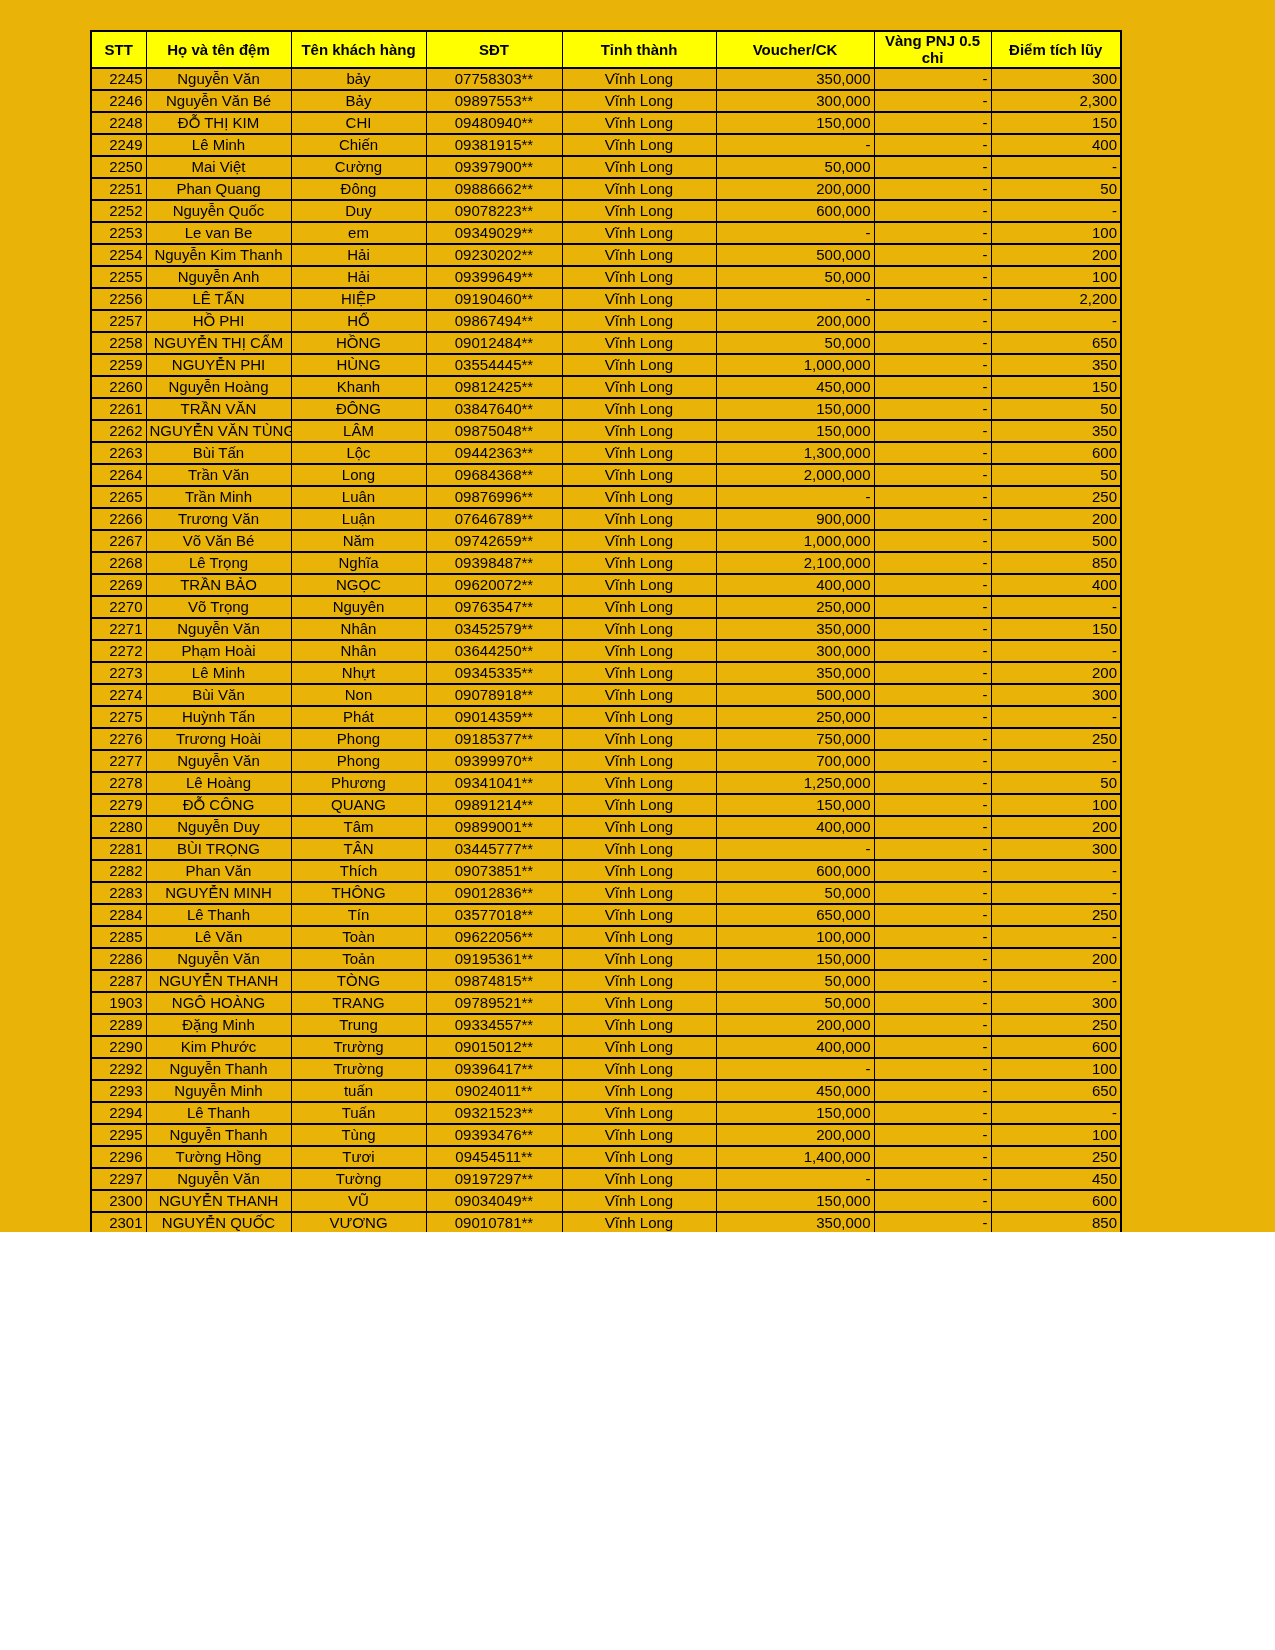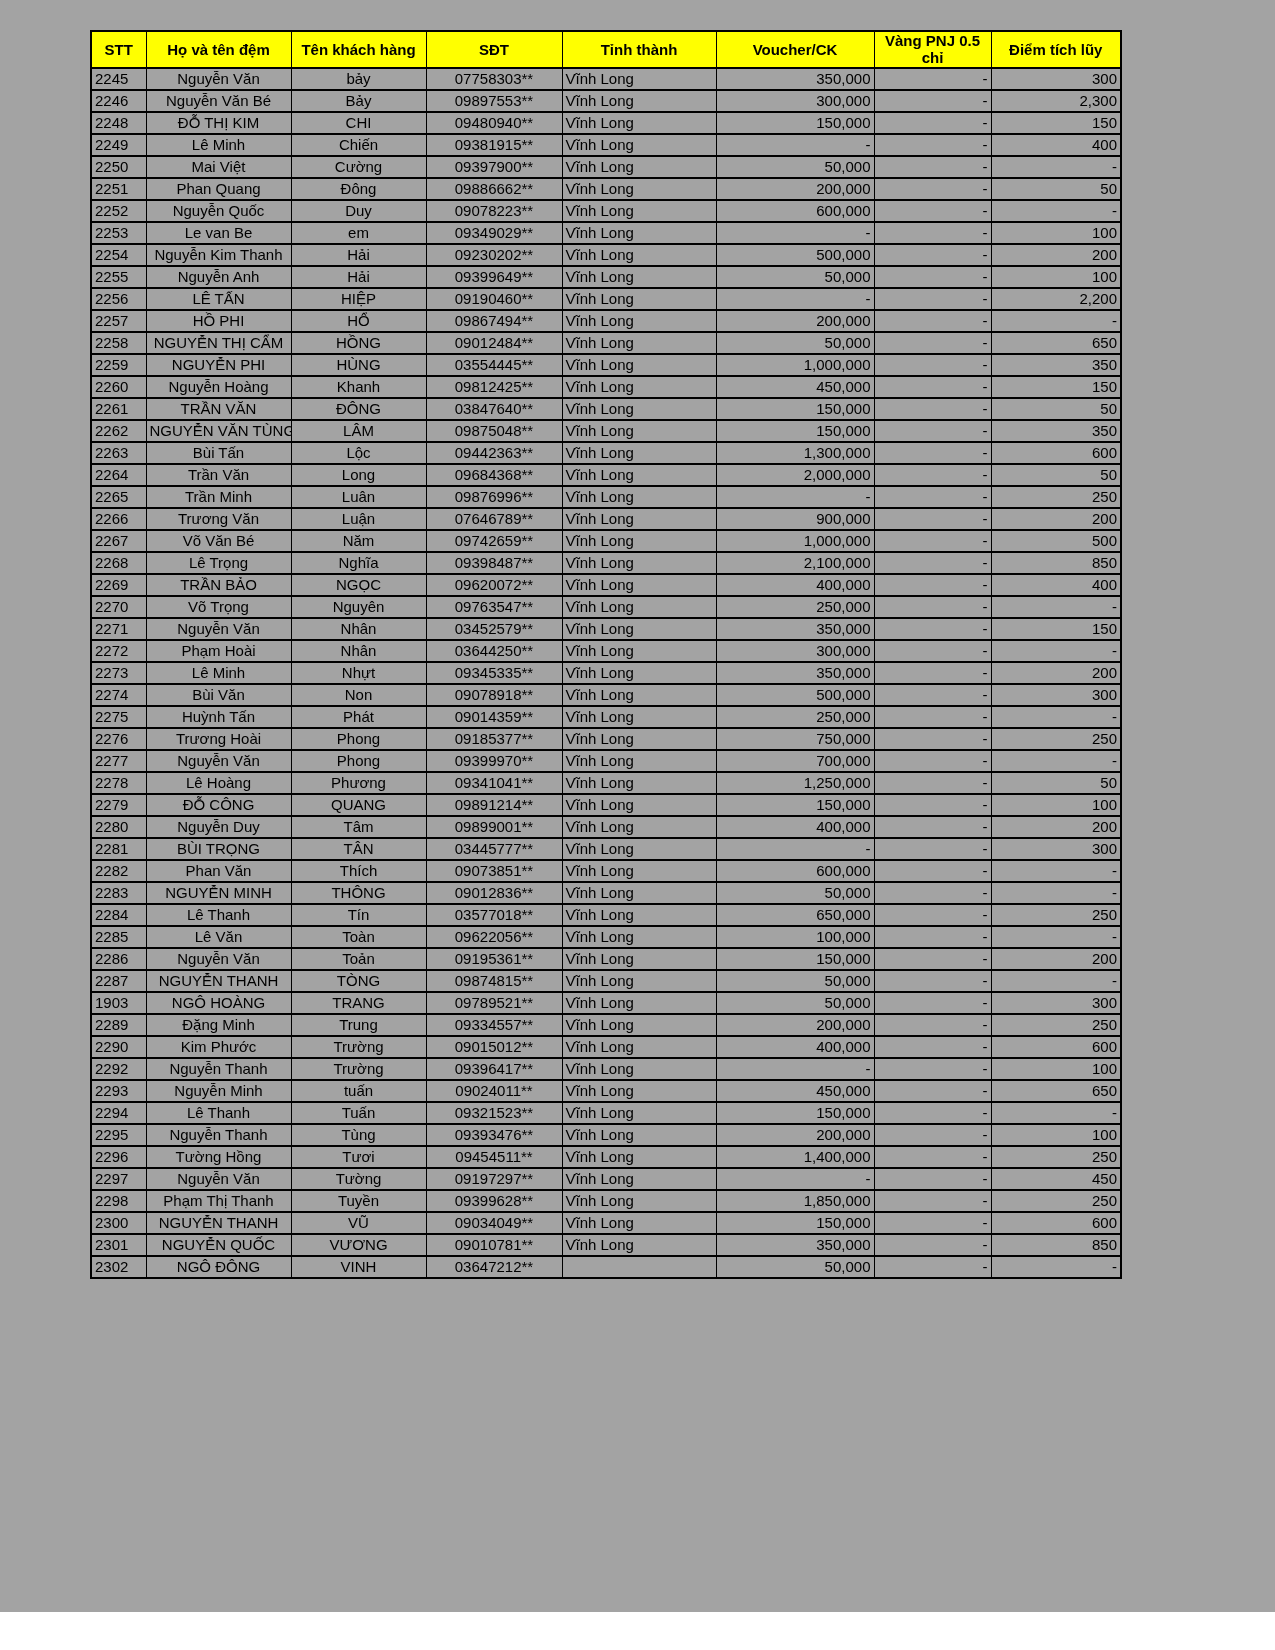--- a/index.html
+++ b/index.html
@@ -11,8 +11,8 @@
   .page {
     position: relative;
     width: 1275px;
-    height: 1612px;
-    background: #a3a3a3;
+    height: 1232px;
+    background: #eab308;
     overflow: hidden;
   }
   table.customer-table {

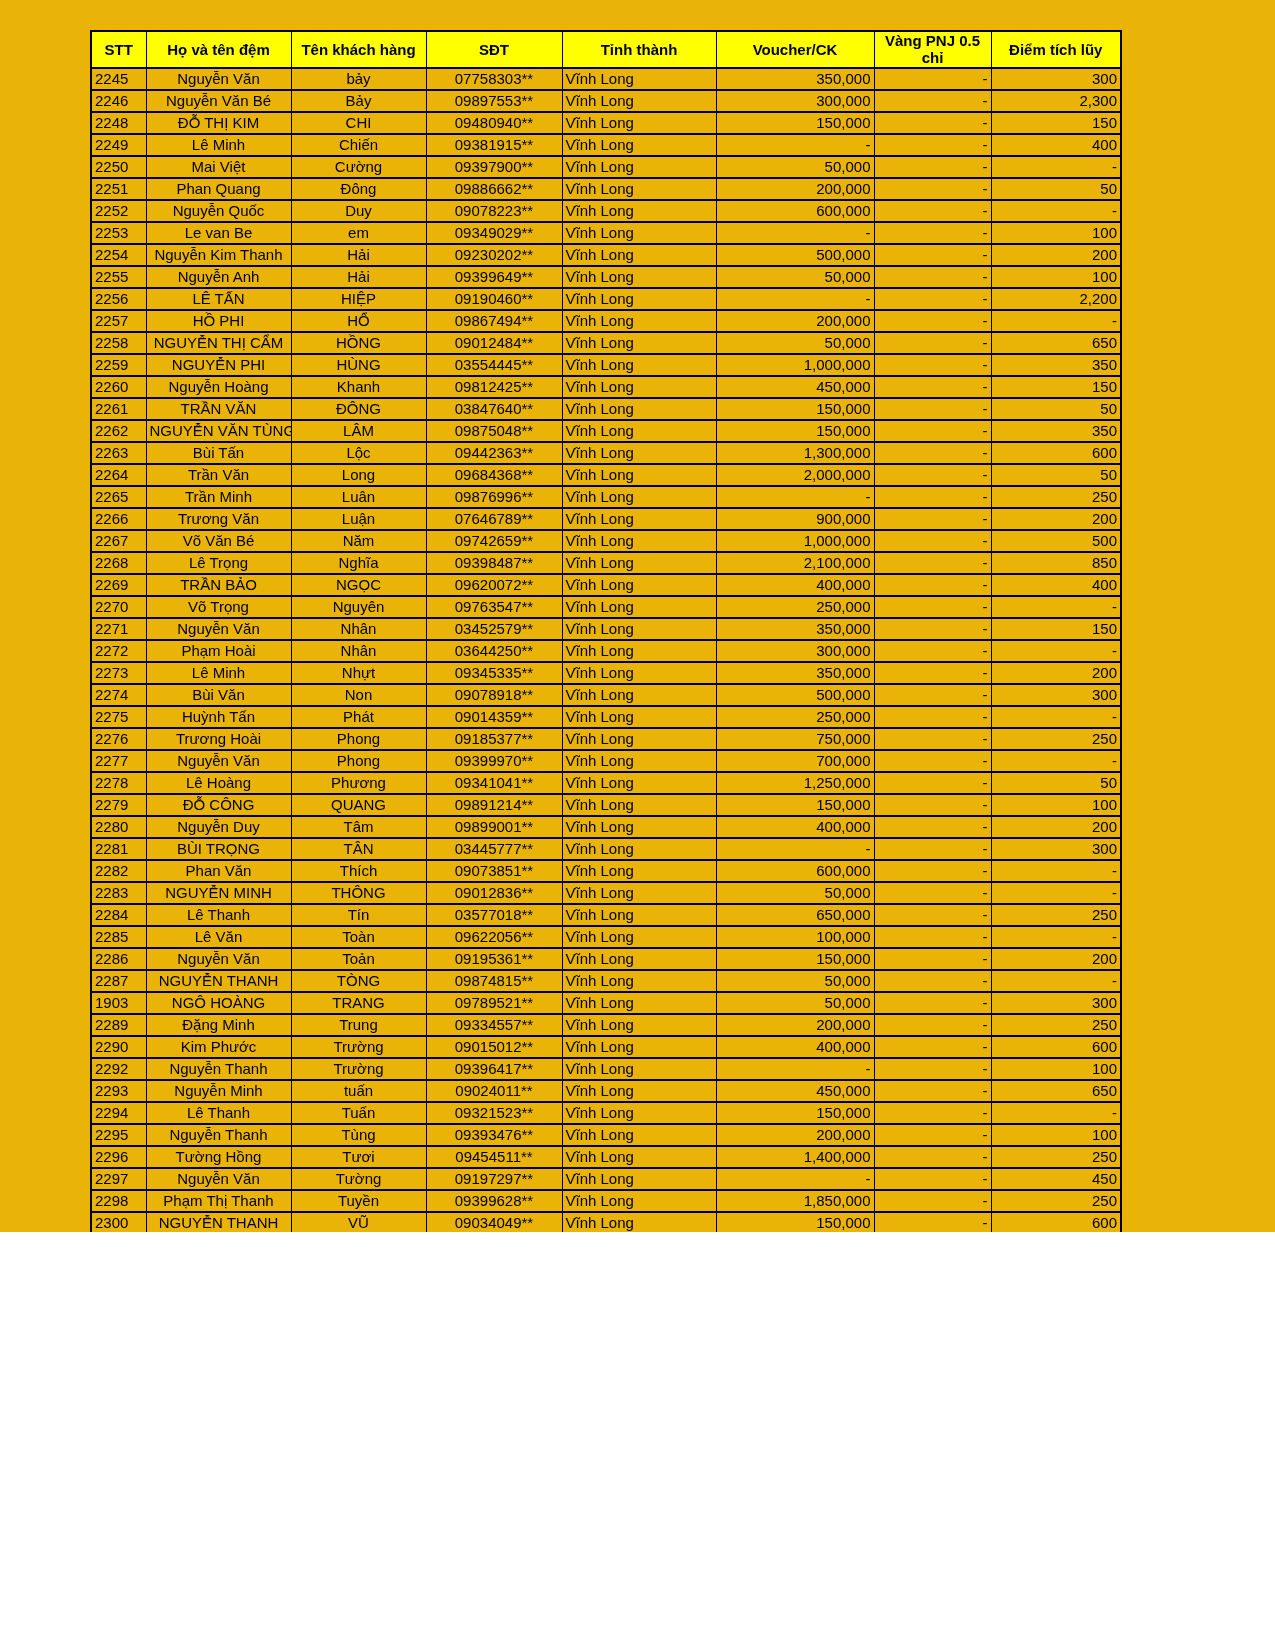--- a/index.html
+++ b/index.html
@@ -51,7 +51,7 @@
     overflow: hidden;
     vertical-align: middle;
   }
-  td.c-stt      { text-align: left;  padding-right: 5px; margin-top: 28px; }
+  td.c-stt      { text-align: right;  padding-right: 5px; margin-top: 28px; }
   td.c-center   { text-align: center; }
   td.c-province { text-align: left;  padding-right: 18px; }
   td.c-num      { text-align: right;  padding-right: 7px; }

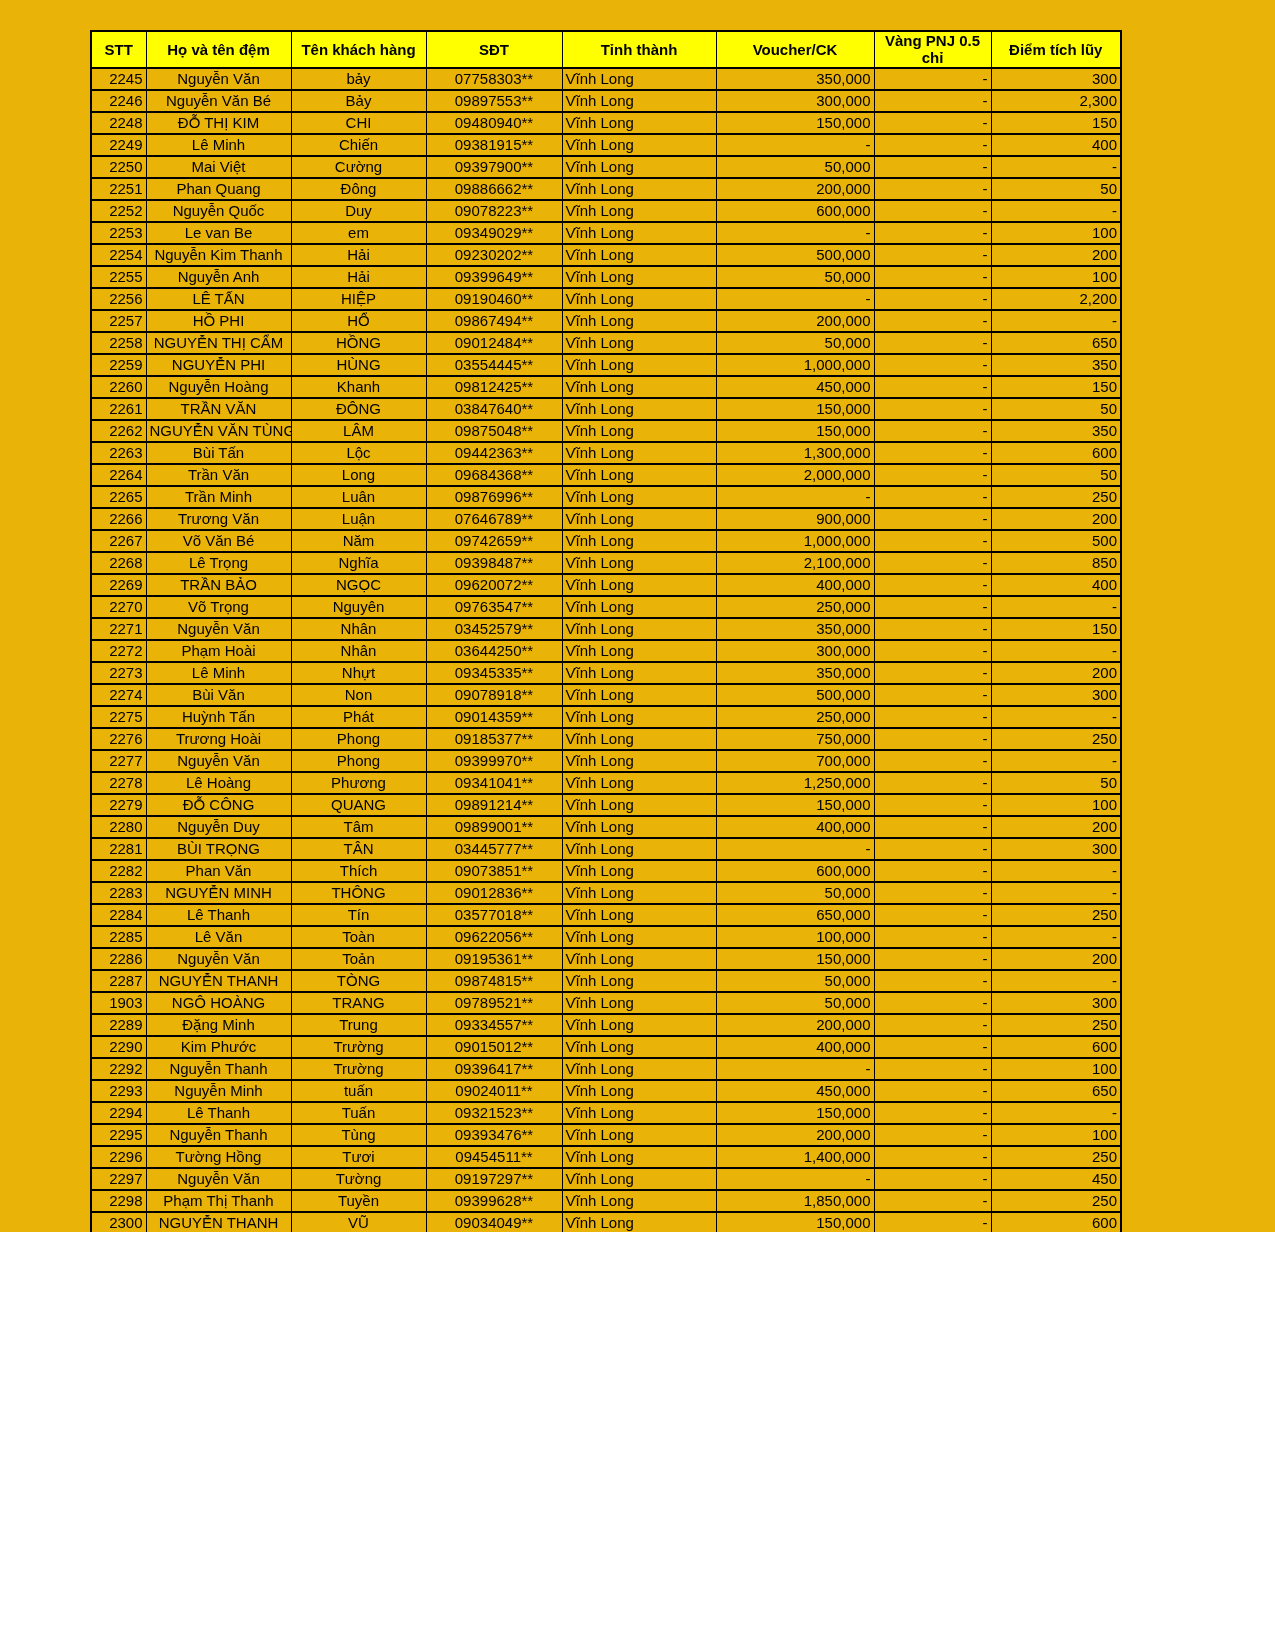--- a/index.html
+++ b/index.html
@@ -53,7 +53,7 @@
   }
   td.c-stt      { text-align: right;  padding-right: 5px; margin-top: 28px; }
   td.c-center   { text-align: center; }
-  td.c-province { text-align: left;  padding-right: 18px; }
+  td.c-province { text-align: center;  padding-right: 18px; }
   td.c-num      { text-align: right;  padding-right: 7px; }
   td.c-dash     { padding-right: 27px; }
 </style>

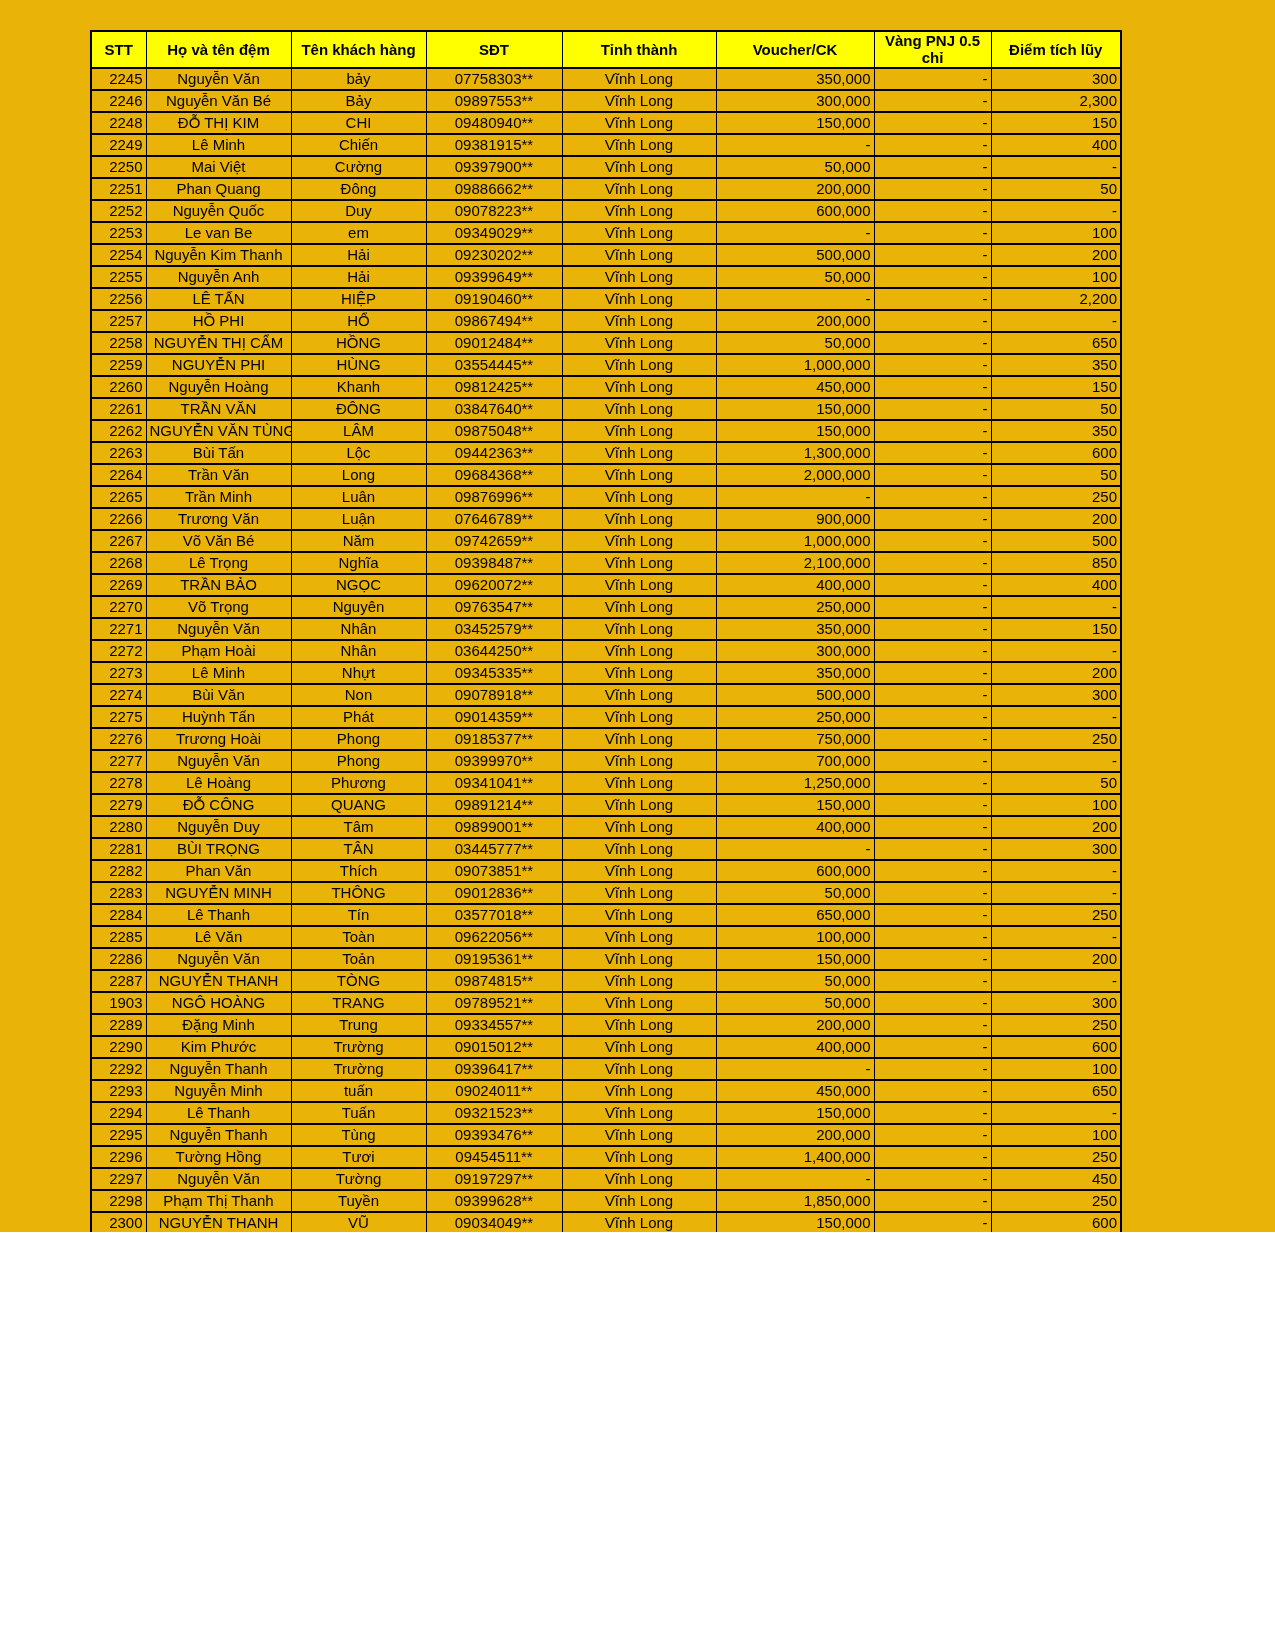--- a/index.html
+++ b/index.html
@@ -596,16 +596,6 @@
           <td class="c-num">450</td>
         </tr>
         <tr>
-          <td class="c-stt">2298</td>
-          <td class="c-center">Phạm Thị Thanh</td>
-          <td class="c-center">Tuyền</td>
-          <td class="c-center">09399628**</td>
-          <td class="c-province">Vĩnh Long</td>
-          <td class="c-num">1,850,000</td>
-          <td class="c-num c-dash">-</td>
-          <td class="c-num">250</td>
-        </tr>
-        <tr>
           <td class="c-stt">2300</td>
           <td class="c-center">NGUYỄN THANH</td>
           <td class="c-center">VŨ</td>

